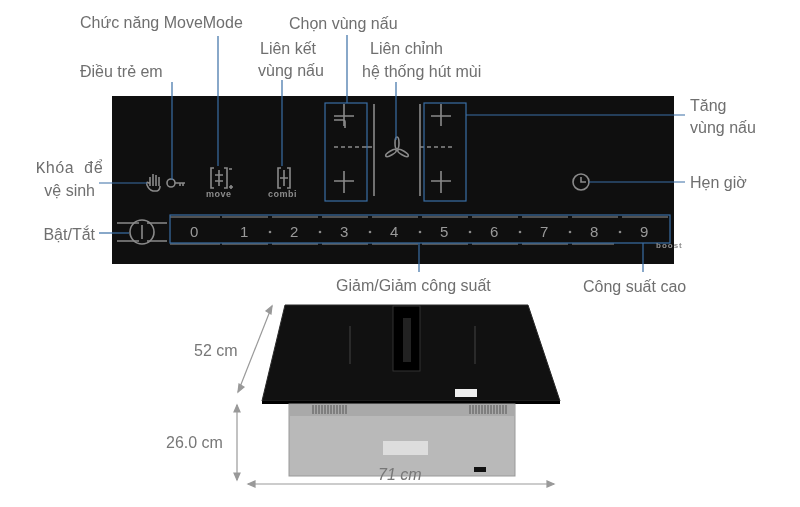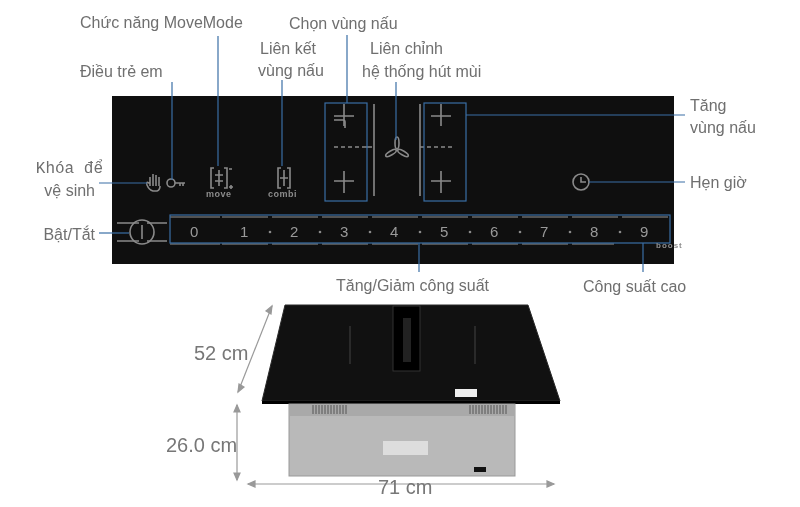--- a/index.html
+++ b/index.html
@@ -31,7 +31,7 @@
 <div class="lbl right" style="left:20px; top:180px; width:75px;">vệ sinh</div>
 <div class="lbl" style="left:690px; top:172px;">Hẹn giờ</div>
 <div class="lbl right" style="left:10px; top:224px; width:85px;">Bật/Tắt</div>
-<div class="lbl" style="left:336px; top:275px;">Tăng/Giảm công suất</div>
+<div class="lbl" style="left:336px; top:275px;">Giảm/Giảm công suất</div>
 <div class="lbl" style="left:583px; top:276px;">Công suất cao</div>
 
 <div class="panel"></div>

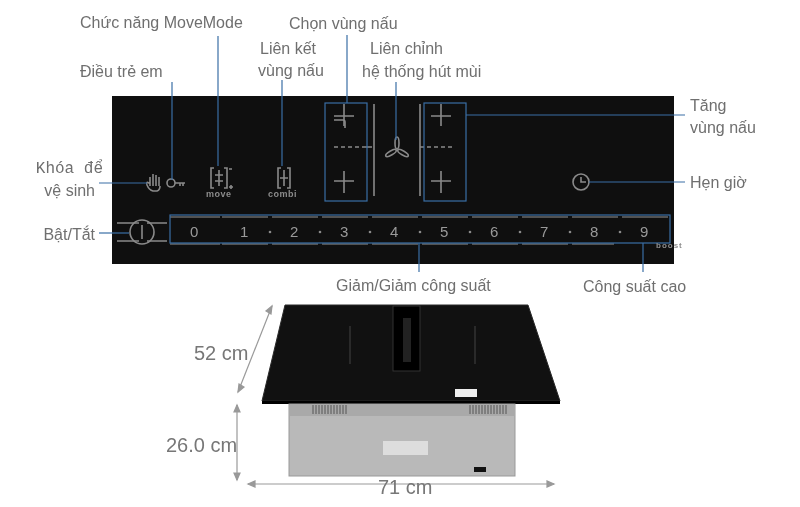--- a/index.html
+++ b/index.html
@@ -13,7 +13,7 @@
   .num { position:absolute; color:#9a9a9a; font-size:15px; font-family:"Liberation Sans", sans-serif; }
   .boost { position:absolute; color:#8f8f8f; font-size:8px; letter-spacing:1px; font-weight:bold; }
   .iconlbl { position:absolute; color:#8c8c8c; font-size:9px; font-weight:bold; letter-spacing:0.5px; }
-  .dim { position:absolute; color:#777; font-size:20px; }
+  .dim { position:absolute; color:#777; font-size:16px; }
 </style>
 </head>
 <body>

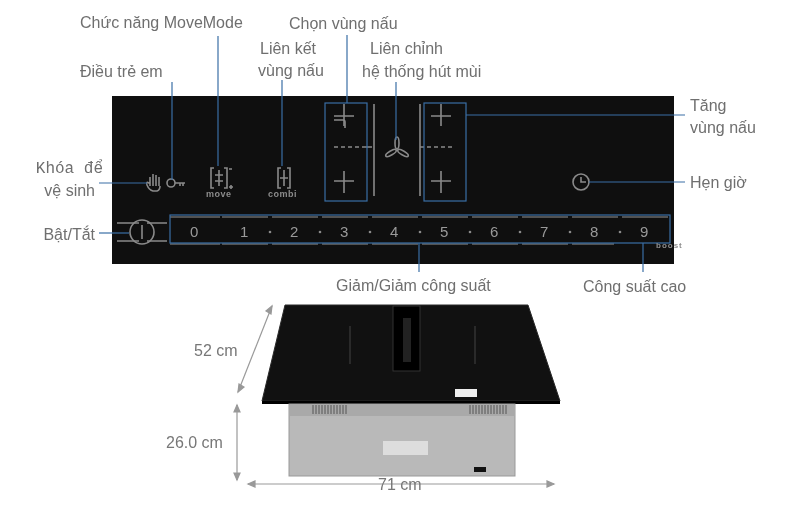--- a/index.html
+++ b/index.html
@@ -167,6 +167,6 @@
 
 <div class="dim" style="left:194px; top:342px;">52 cm</div>
 <div class="dim" style="left:166px; top:434px;">26.0 cm</div>
-<div class="dim" style="left:378px; top:476px;">71 cm</div>
+<div class="dim" style="left:378px; top:466px;font-style:italic;">71 cm</div>
 
 </body></html>

